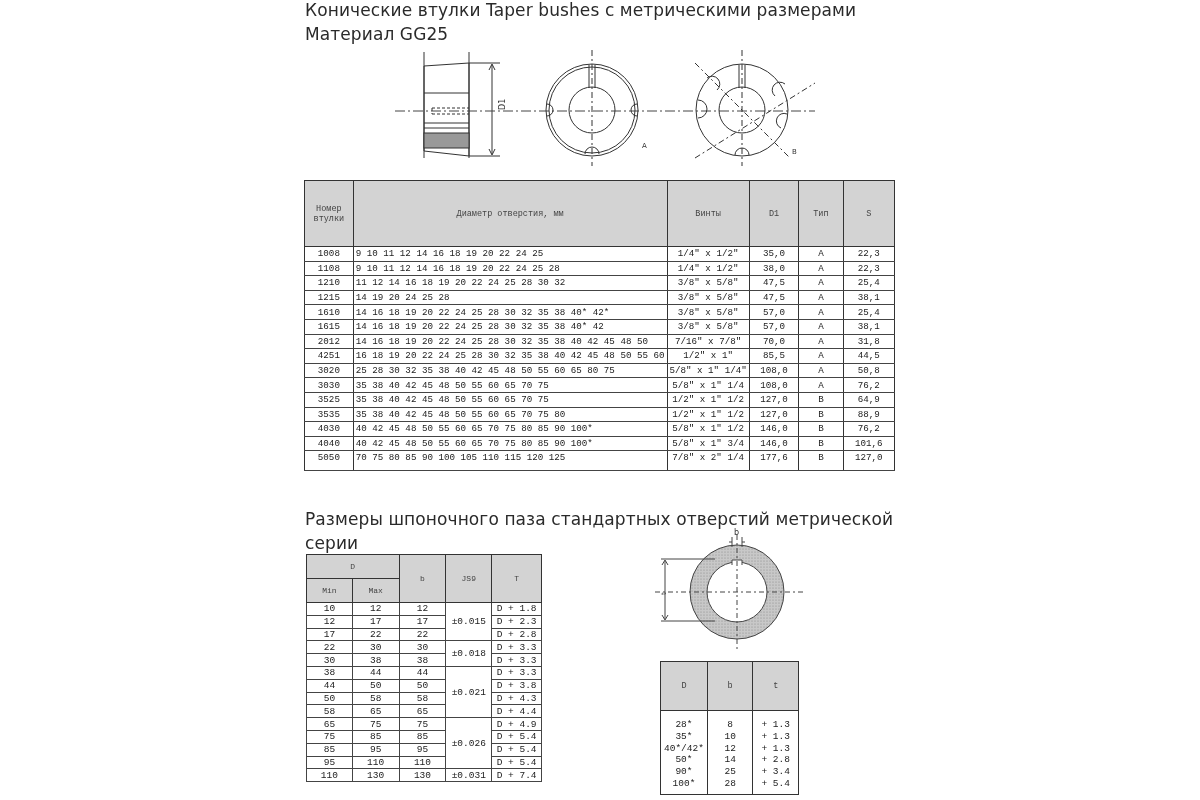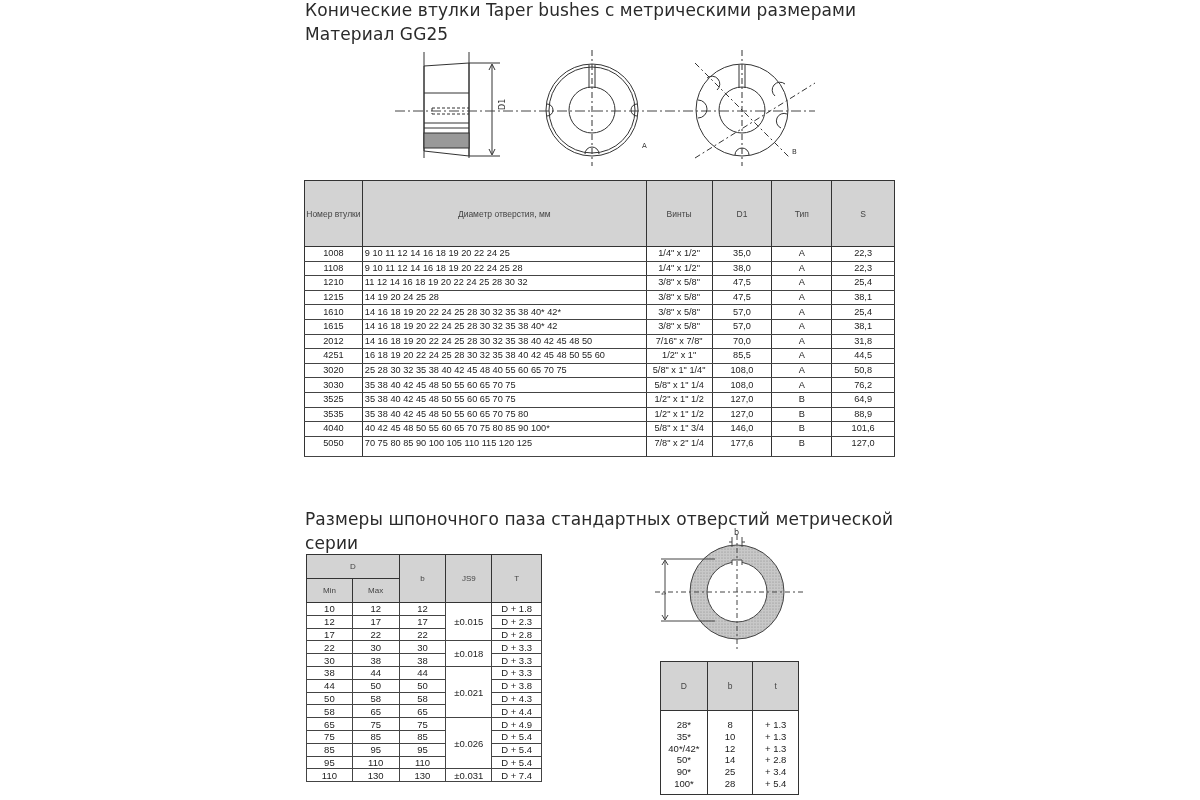--- a/index.html
+++ b/index.html
@@ -9,7 +9,7 @@
   #t2 { top:24px; }
   #t3 { top:507px; line-height:24px; width:600px; }
   .drawing { position:absolute; }
-  table { border-collapse:collapse; position:absolute; font-family:Liberation Sans, sans-serif; }
+  table { border-collapse:collapse; position:absolute; font-family:Liberation Mono, monospace; }
   #main-table { left:304px; top:180px; width:591px; font-size:9.2px; }
   #main-table th { background:#d3d3d3; font-weight:normal; font-size:8.5px; color:#444; border:1px solid #333; height:63px; }
   #main-table td { border-left:1px solid #333; border-right:1px solid #333; border-bottom:1px solid #444; height:13.6px; padding:0 2px; line-height:13px; white-space:nowrap; overflow:hidden; }

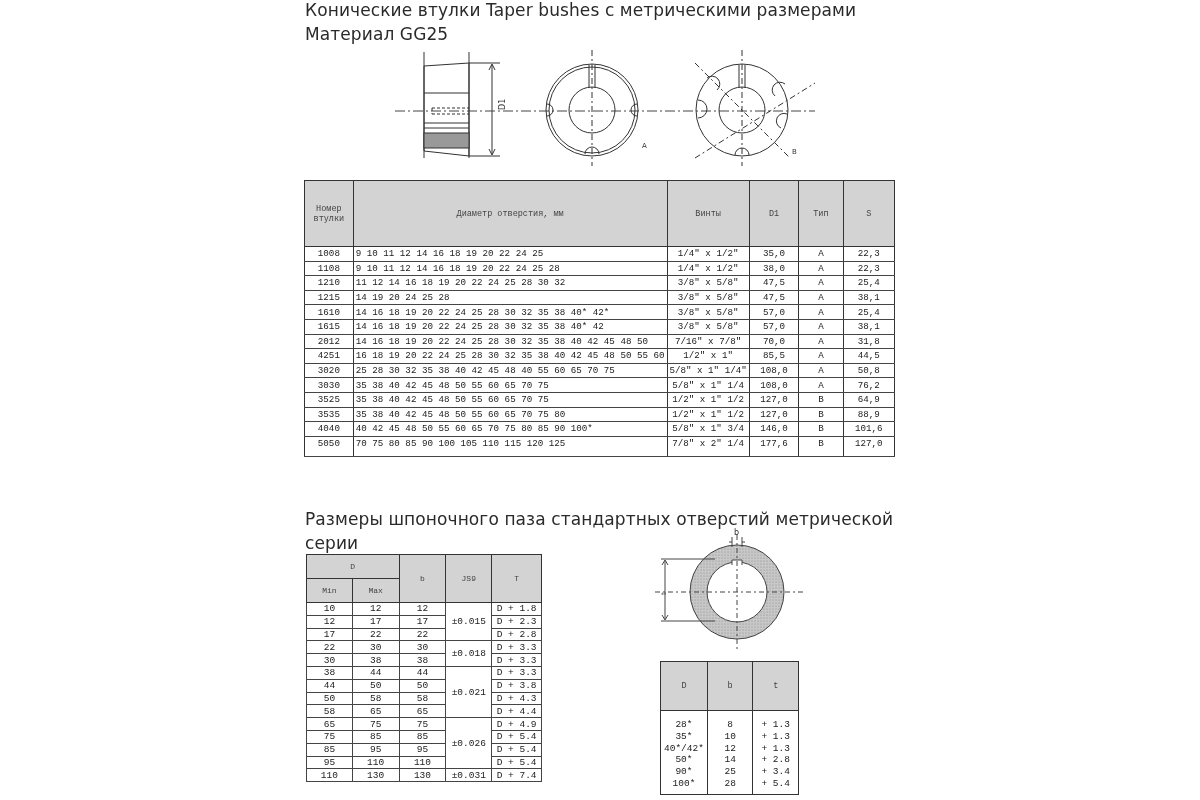--- a/index.html
+++ b/index.html
@@ -165,7 +165,7 @@
       </tr>
       <tr>
         <td class="c">3020</td>
-        <td>25 28 30 32 35 38 40 42 45 48 40 55 60 65 70 75</td>
+        <td>25 28 30 32 35 38 40 42 45 48 50 55 60 65 80 75</td>
         <td class="c">5/8" x 1" 1/4"</td>
         <td class="c">108,0</td>
         <td class="c">A</td>

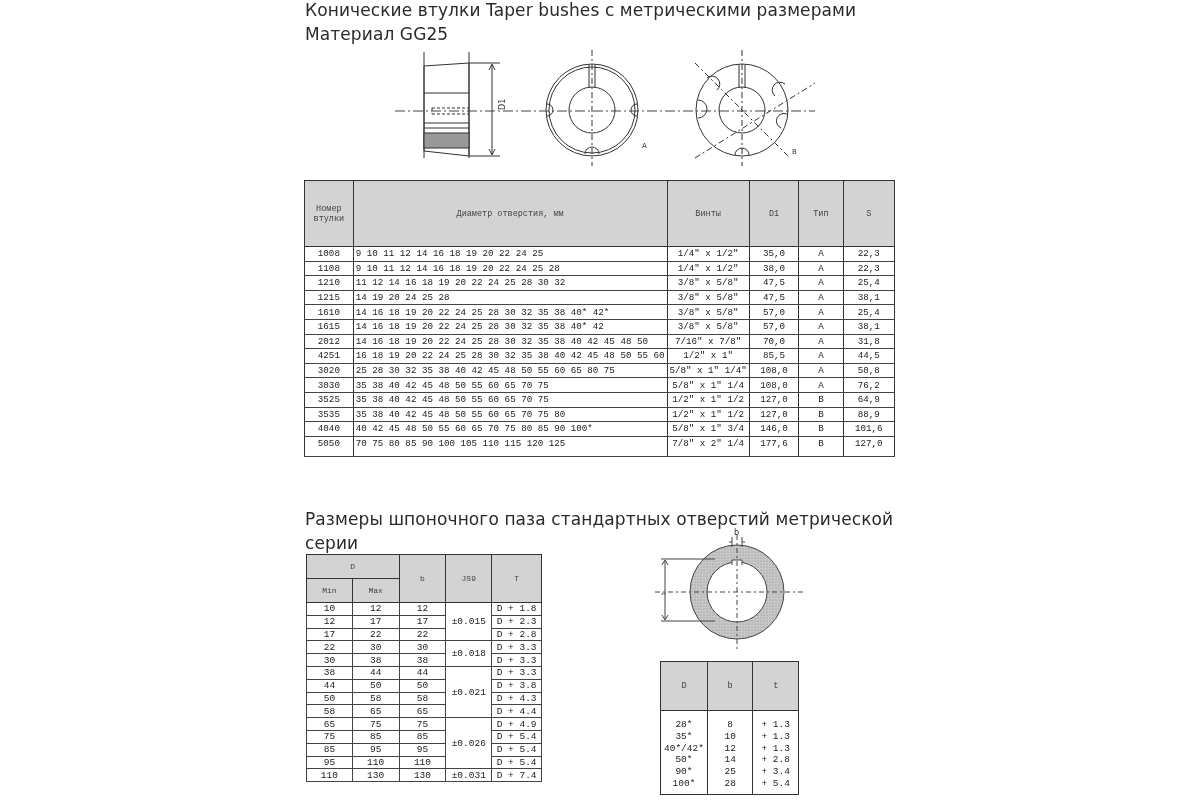--- a/index.html
+++ b/index.html
@@ -194,6 +194,14 @@
         <td class="c">127,0</td>
         <td class="c">B</td>
         <td class="c">88,9</td>
+      </tr>
+      <tr>
+        <td class="c">4030</td>
+        <td>40 42 45 48 50 55 60 65 70 75 80 85 90 100*</td>
+        <td class="c">5/8" x 1" 1/2</td>
+        <td class="c">146,0</td>
+        <td class="c">B</td>
+        <td class="c">76,2</td>
       </tr>
       <tr>
         <td class="c">4040</td>

